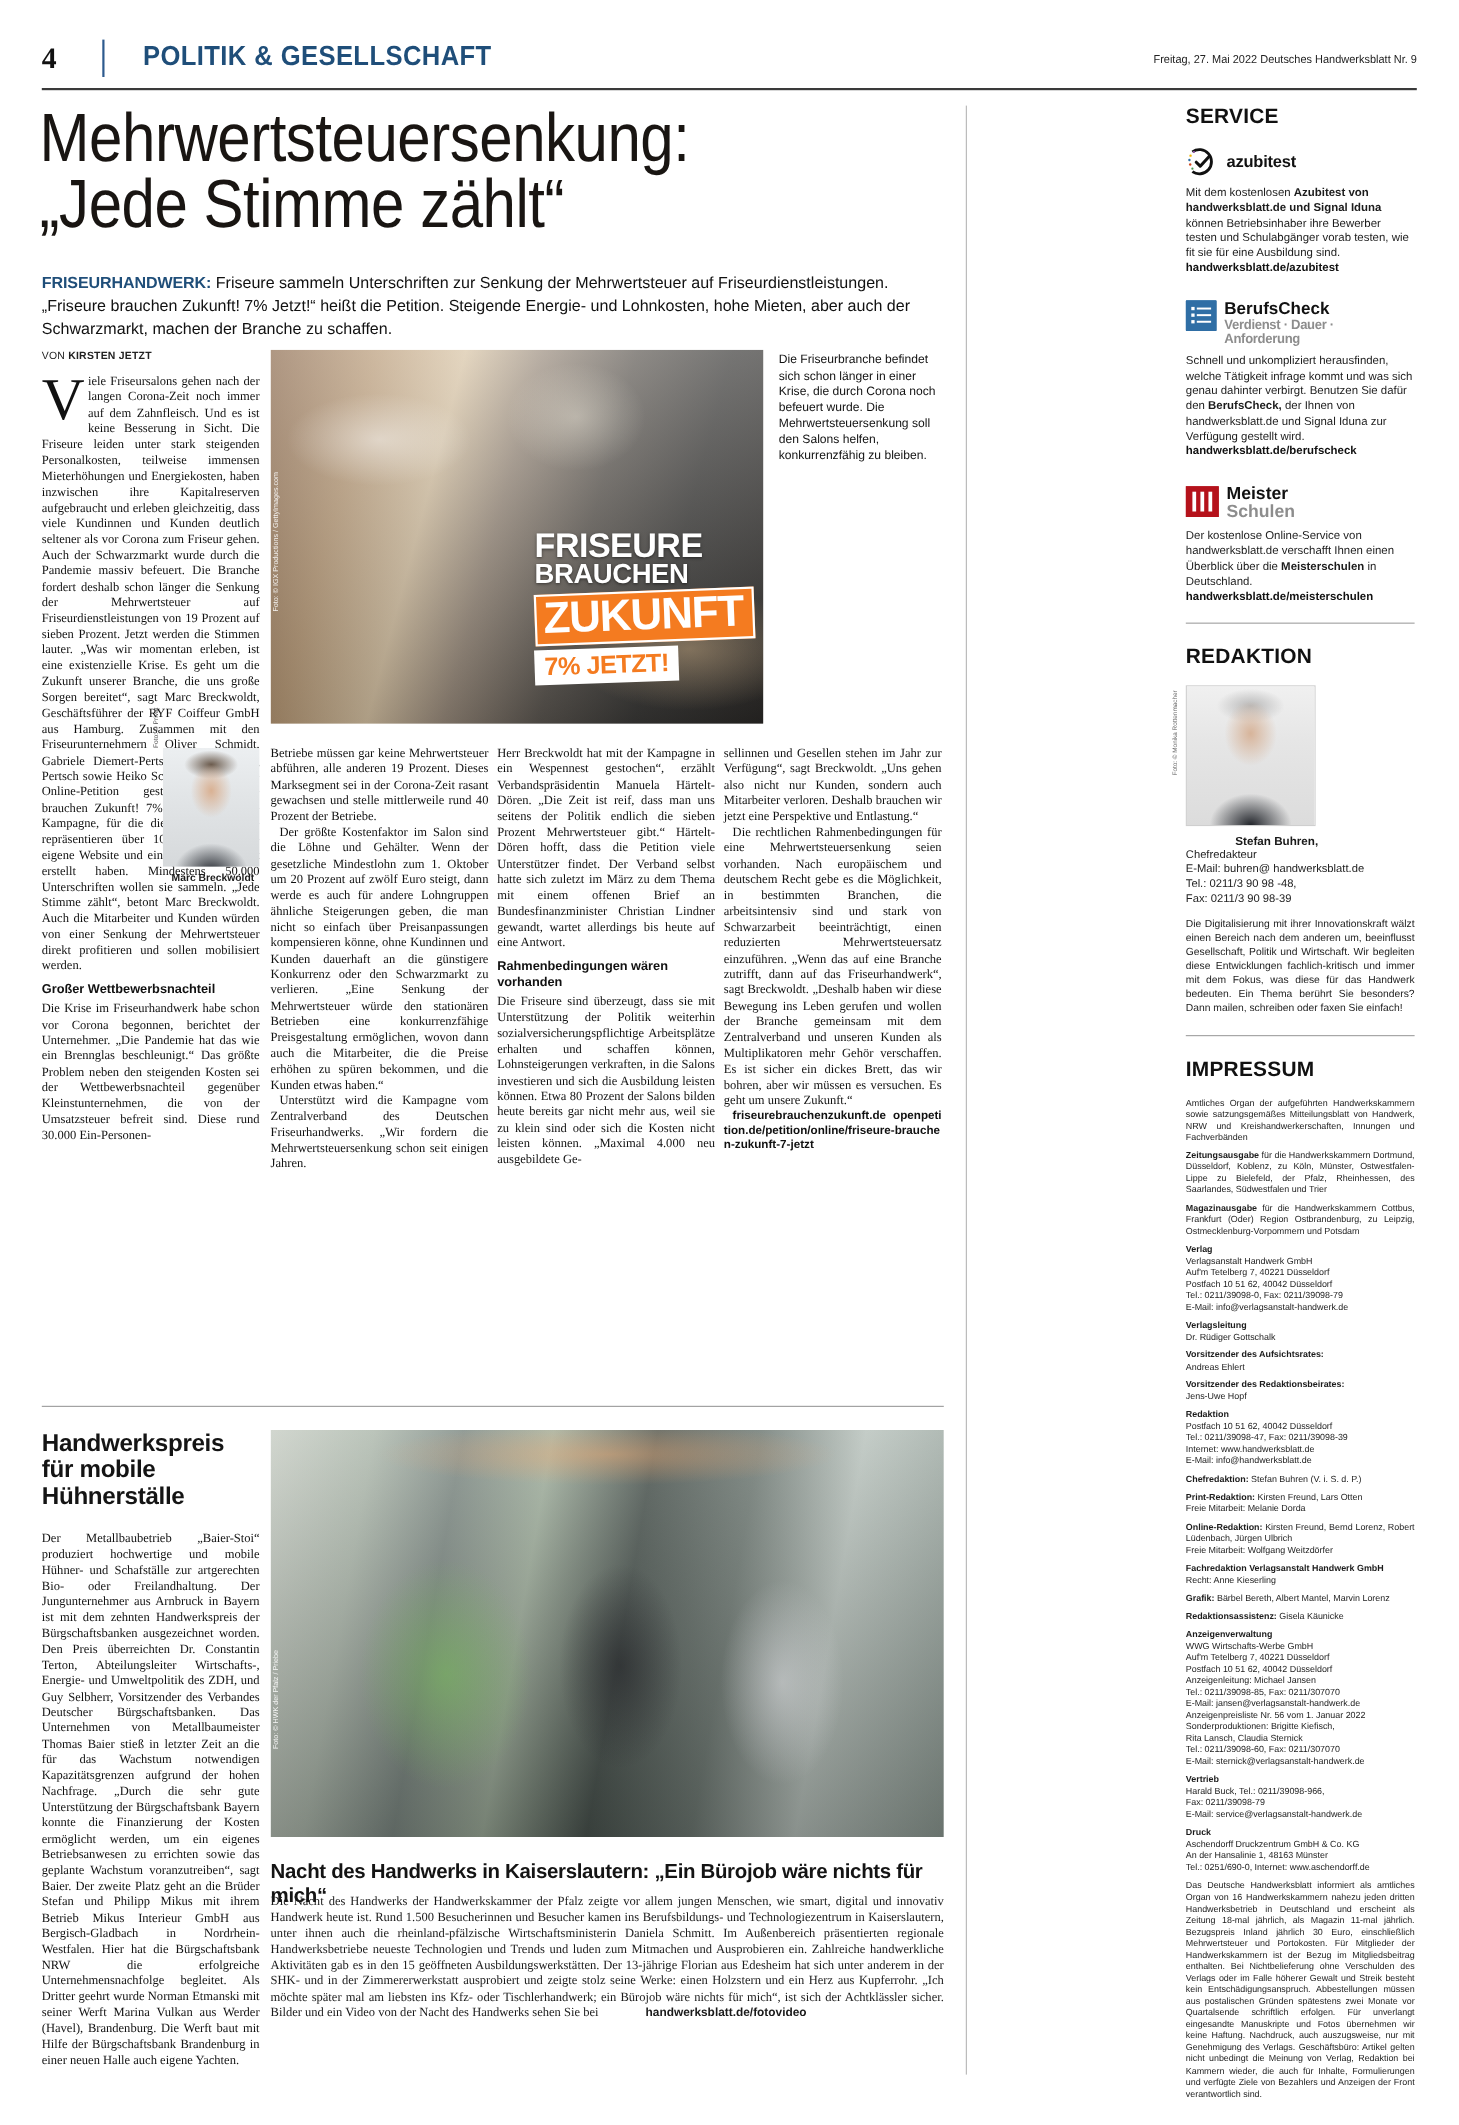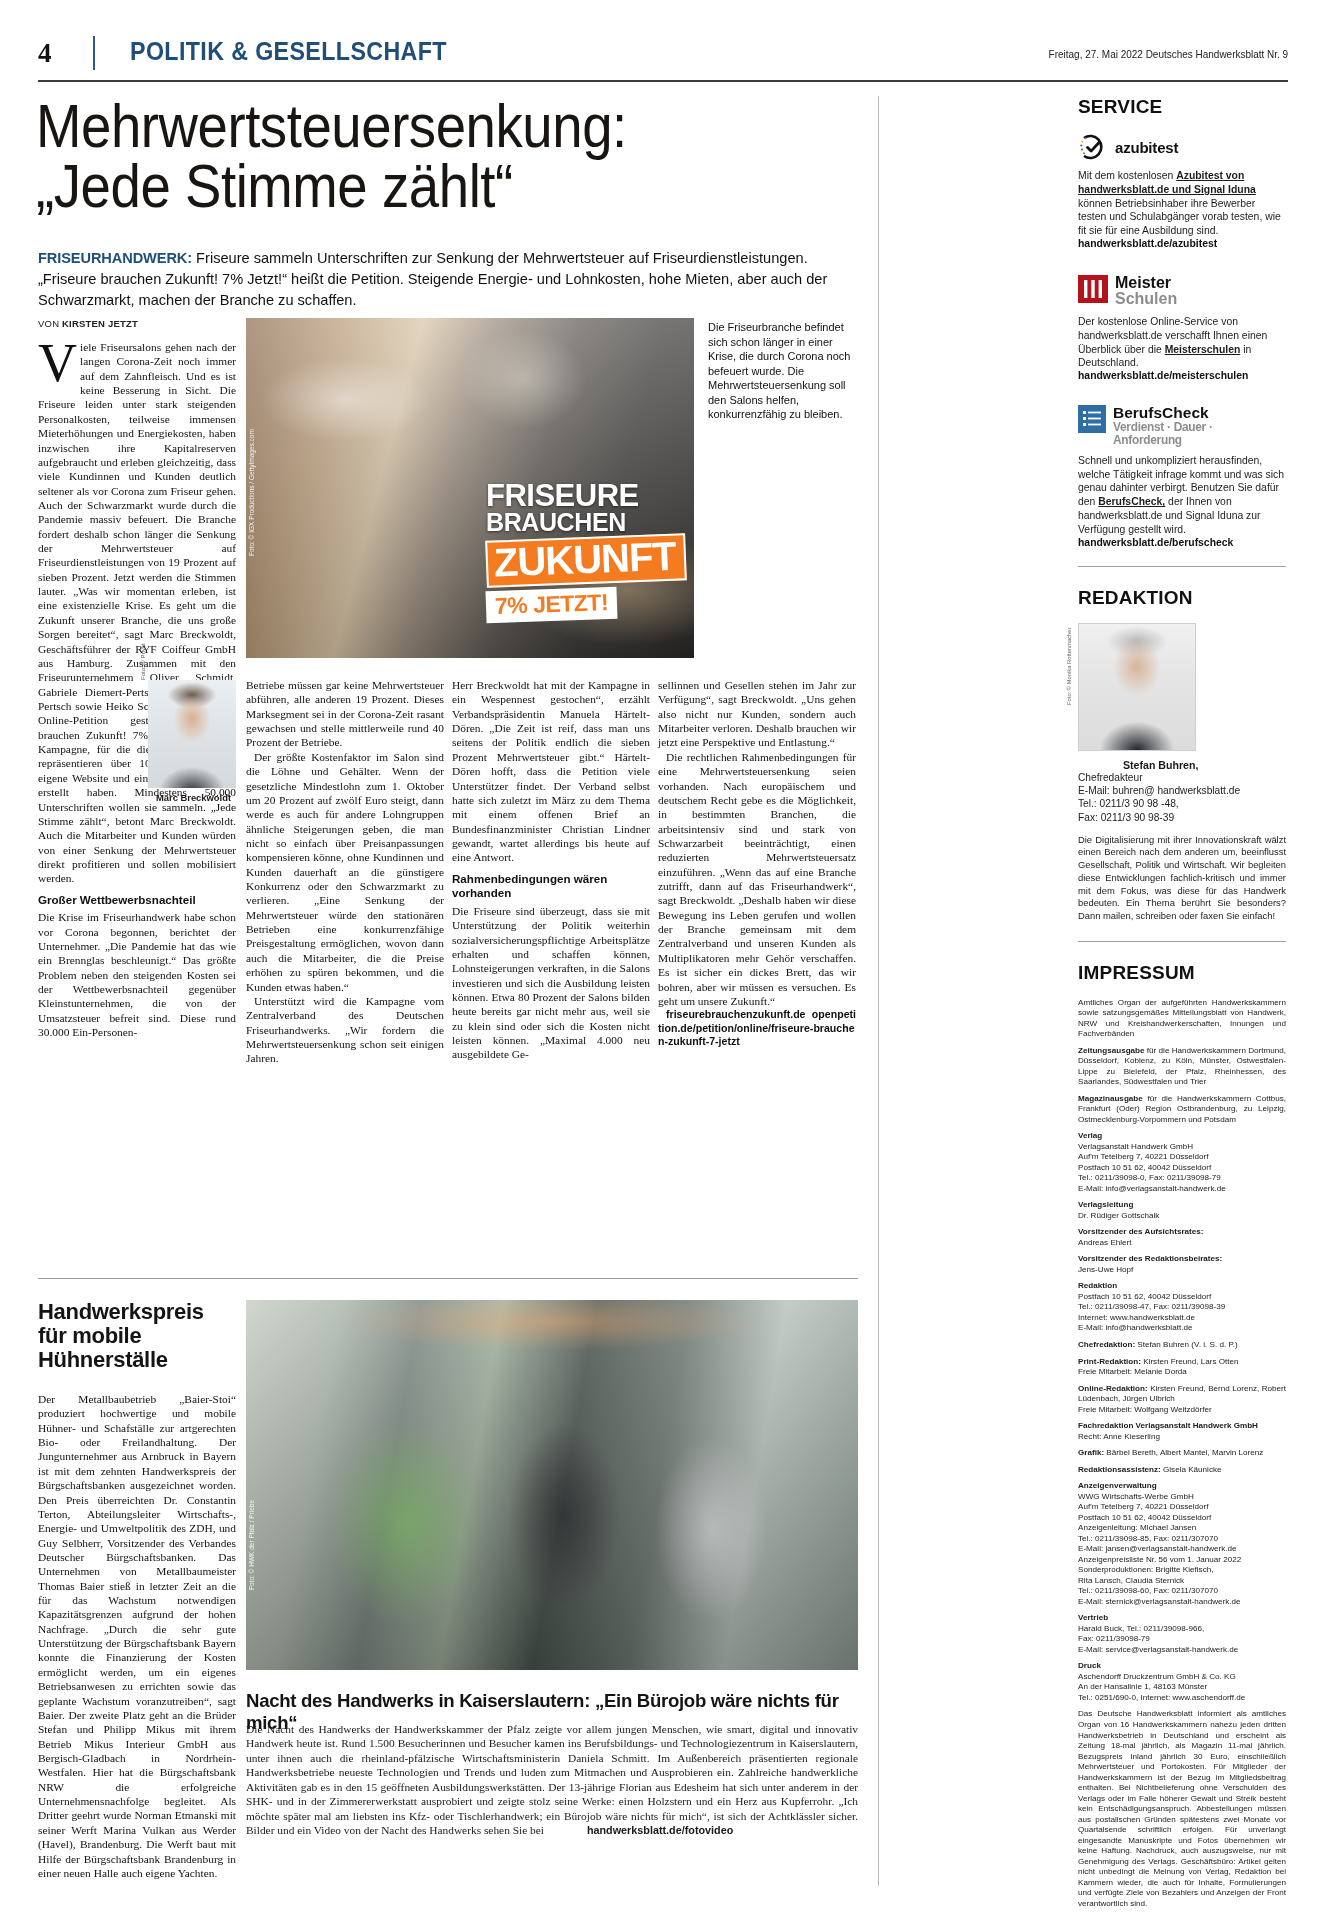--- a/index.html
+++ b/index.html
@@ -103,7 +103,7 @@
   .side-h { font-size: 19px; font-weight: bold; letter-spacing: 0.2px; color: #111; margin-bottom: 14px; }
   .side-block { margin-bottom: 18px; }
   .side-body { font-size: 10.4px; line-height: 1.33; color: #1c1c1c; }
-  .side-body b { font-weight: bold; text-decoration: underline; }
+  .side-body b { font-weight: bold; }
   .side-url { font-size: 10.4px; font-weight: bold; color: #111; }
   .side-hr { height: 1px; background: #9e9e9e; margin: 18px 0 20px 0; }
 

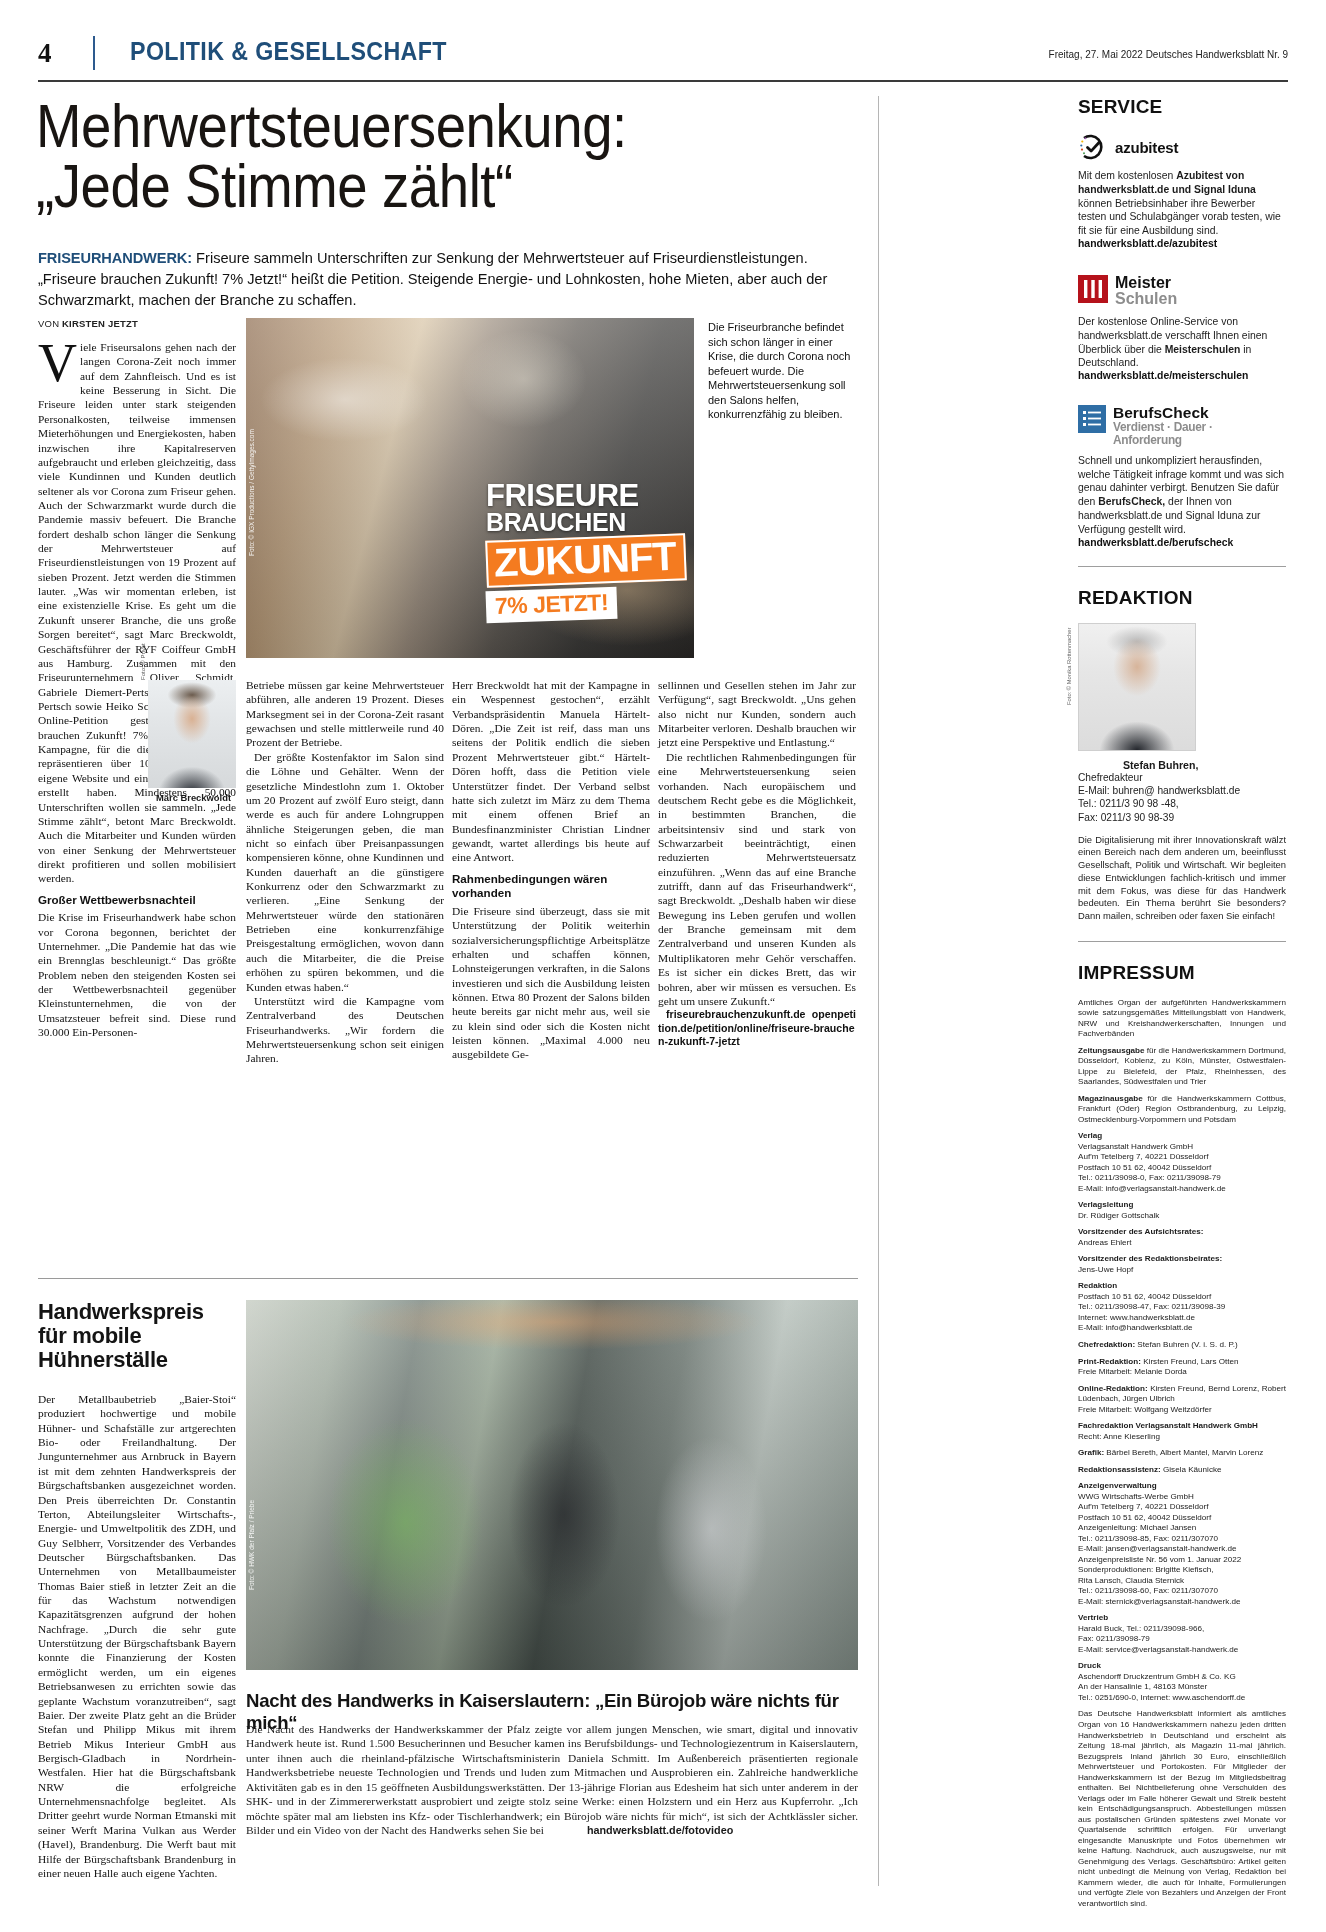--- a/index.html
+++ b/index.html
@@ -281,27 +281,6 @@
       <div class="side-url">handwerksblatt.de/azubitest</div>
     </div>
 
-    <div class="side-block" style="margin-top:26px;">
-      <div class="logo-row" style="align-items:flex-start;">
-        <span class="ms-mark">
-          <svg width="30" height="28" viewBox="0 0 30 28" aria-hidden="true">
-            <rect x="0" y="0" width="30" height="28" fill="#b5121b"></rect>
-            <rect x="6" y="5" width="3.4" height="18" fill="#fff"></rect>
-            <rect x="13.3" y="5" width="3.4" height="18" fill="#fff"></rect>
-            <rect x="20.6" y="5" width="3.4" height="18" fill="#fff"></rect>
-          </svg>
-        </span>
-        <span>
-          <span class="ms-text-1" style="display:block">Meister</span>
-          <span class="ms-text-2" style="display:block">Schulen</span>
-        </span>
-      </div>
-      <div class="side-body">
-        <span>Der kostenlose Online-Service von handwerksblatt.de verschafft Ihnen einen Überblick über die </span><b>Meisterschulen</b><span> in Deutschland.</span>
-      </div>
-      <div class="side-url">handwerksblatt.de/meisterschulen</div>
-    </div>
-
     <div class="side-block" style="margin-top:24px;">
       <div class="logo-row" style="align-items:flex-start;">
         <span class="bc-mark">
@@ -324,6 +303,27 @@
         <span>Schnell und unkompliziert herausfinden, welche Tätigkeit infrage kommt und was sich genau dahinter verbirgt. Benutzen Sie dafür den </span><b>BerufsCheck,</b><span> der Ihnen von handwerksblatt.de und Signal Iduna zur Verfügung gestellt wird.</span>
       </div>
       <div class="side-url">handwerksblatt.de/berufscheck</div>
+    </div>
+
+    <div class="side-block" style="margin-top:26px;">
+      <div class="logo-row" style="align-items:flex-start;">
+        <span class="ms-mark">
+          <svg width="30" height="28" viewBox="0 0 30 28" aria-hidden="true">
+            <rect x="0" y="0" width="30" height="28" fill="#b5121b"></rect>
+            <rect x="6" y="5" width="3.4" height="18" fill="#fff"></rect>
+            <rect x="13.3" y="5" width="3.4" height="18" fill="#fff"></rect>
+            <rect x="20.6" y="5" width="3.4" height="18" fill="#fff"></rect>
+          </svg>
+        </span>
+        <span>
+          <span class="ms-text-1" style="display:block">Meister</span>
+          <span class="ms-text-2" style="display:block">Schulen</span>
+        </span>
+      </div>
+      <div class="side-body">
+        <span>Der kostenlose Online-Service von handwerksblatt.de verschafft Ihnen einen Überblick über die </span><b>Meisterschulen</b><span> in Deutschland.</span>
+      </div>
+      <div class="side-url">handwerksblatt.de/meisterschulen</div>
     </div>
 
     <div class="side-hr"></div>

